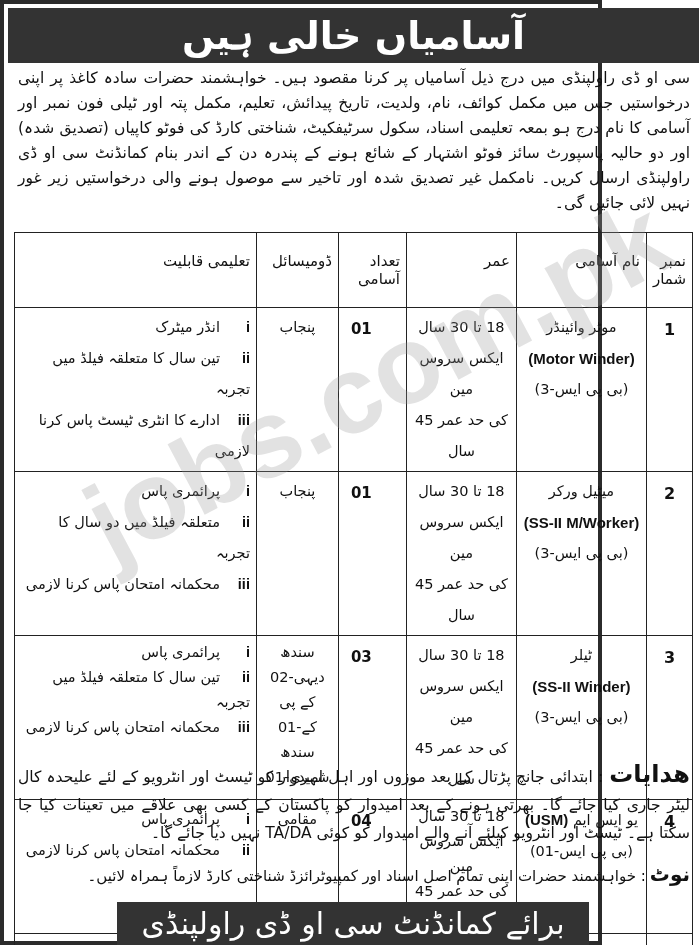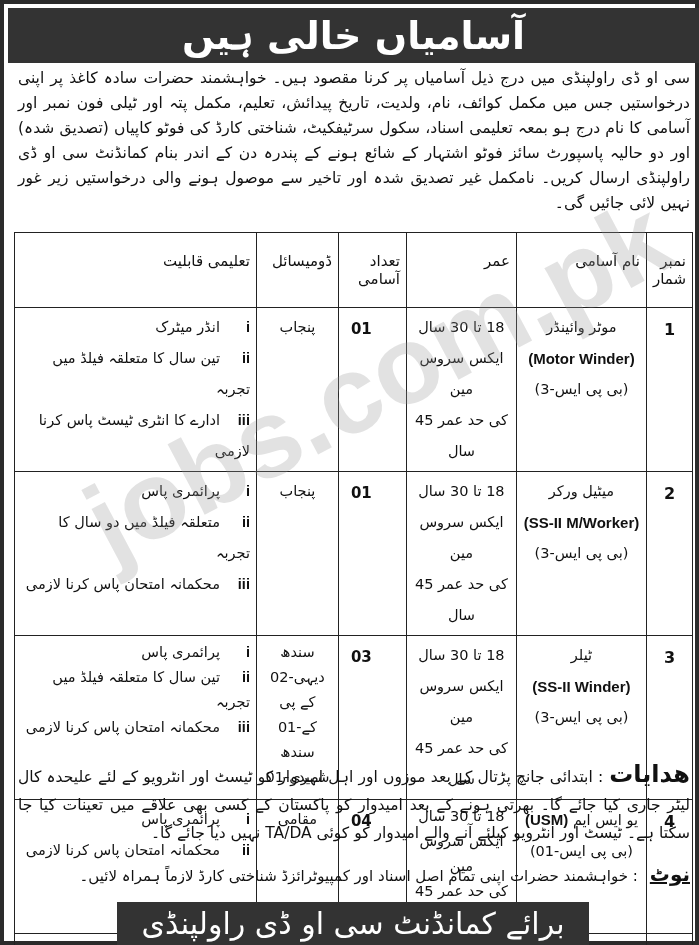--- a/index.html
+++ b/index.html
@@ -6,7 +6,7 @@
   html, body { width: 699px; height: 945px; background: #fff; overflow: hidden; }
   body { font-family: "DejaVu Sans", sans-serif; color: #111; position: relative; }
   .frame {
-    position: absolute; left: 0; top: 0; width: 699px; height: 945px;
+    position: absolute; left: 0; top: 0; width: 602px; height: 945px;
     border: 4px solid #2b2b2b; background: #fff;
   }
   .title-bar {

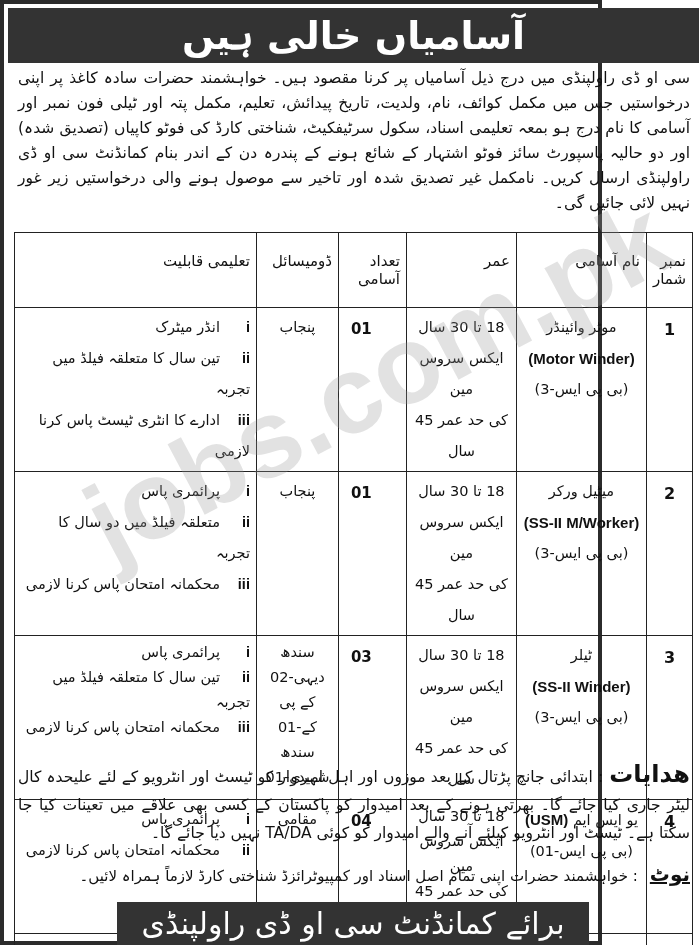--- a/index.html
+++ b/index.html
@@ -51,7 +51,7 @@
     position: absolute; left: 14px; top: 856px; width: 672px;
     direction: rtl; font-size: 15px; line-height: 28px;
   }
-  .note .lbl { font-weight: bold; font-size: 20px; margin-left: 12px; text-decoration: underline; }
+  .note .lbl { font-weight: bold; font-size: 20px; margin-left: 4px; }
   .footer-bar {
     position: absolute; left: 113px; top: 898px; width: 472px; height: 43px;
     background: #333; color: #fff; font-weight: normal; font-size: 30px;

